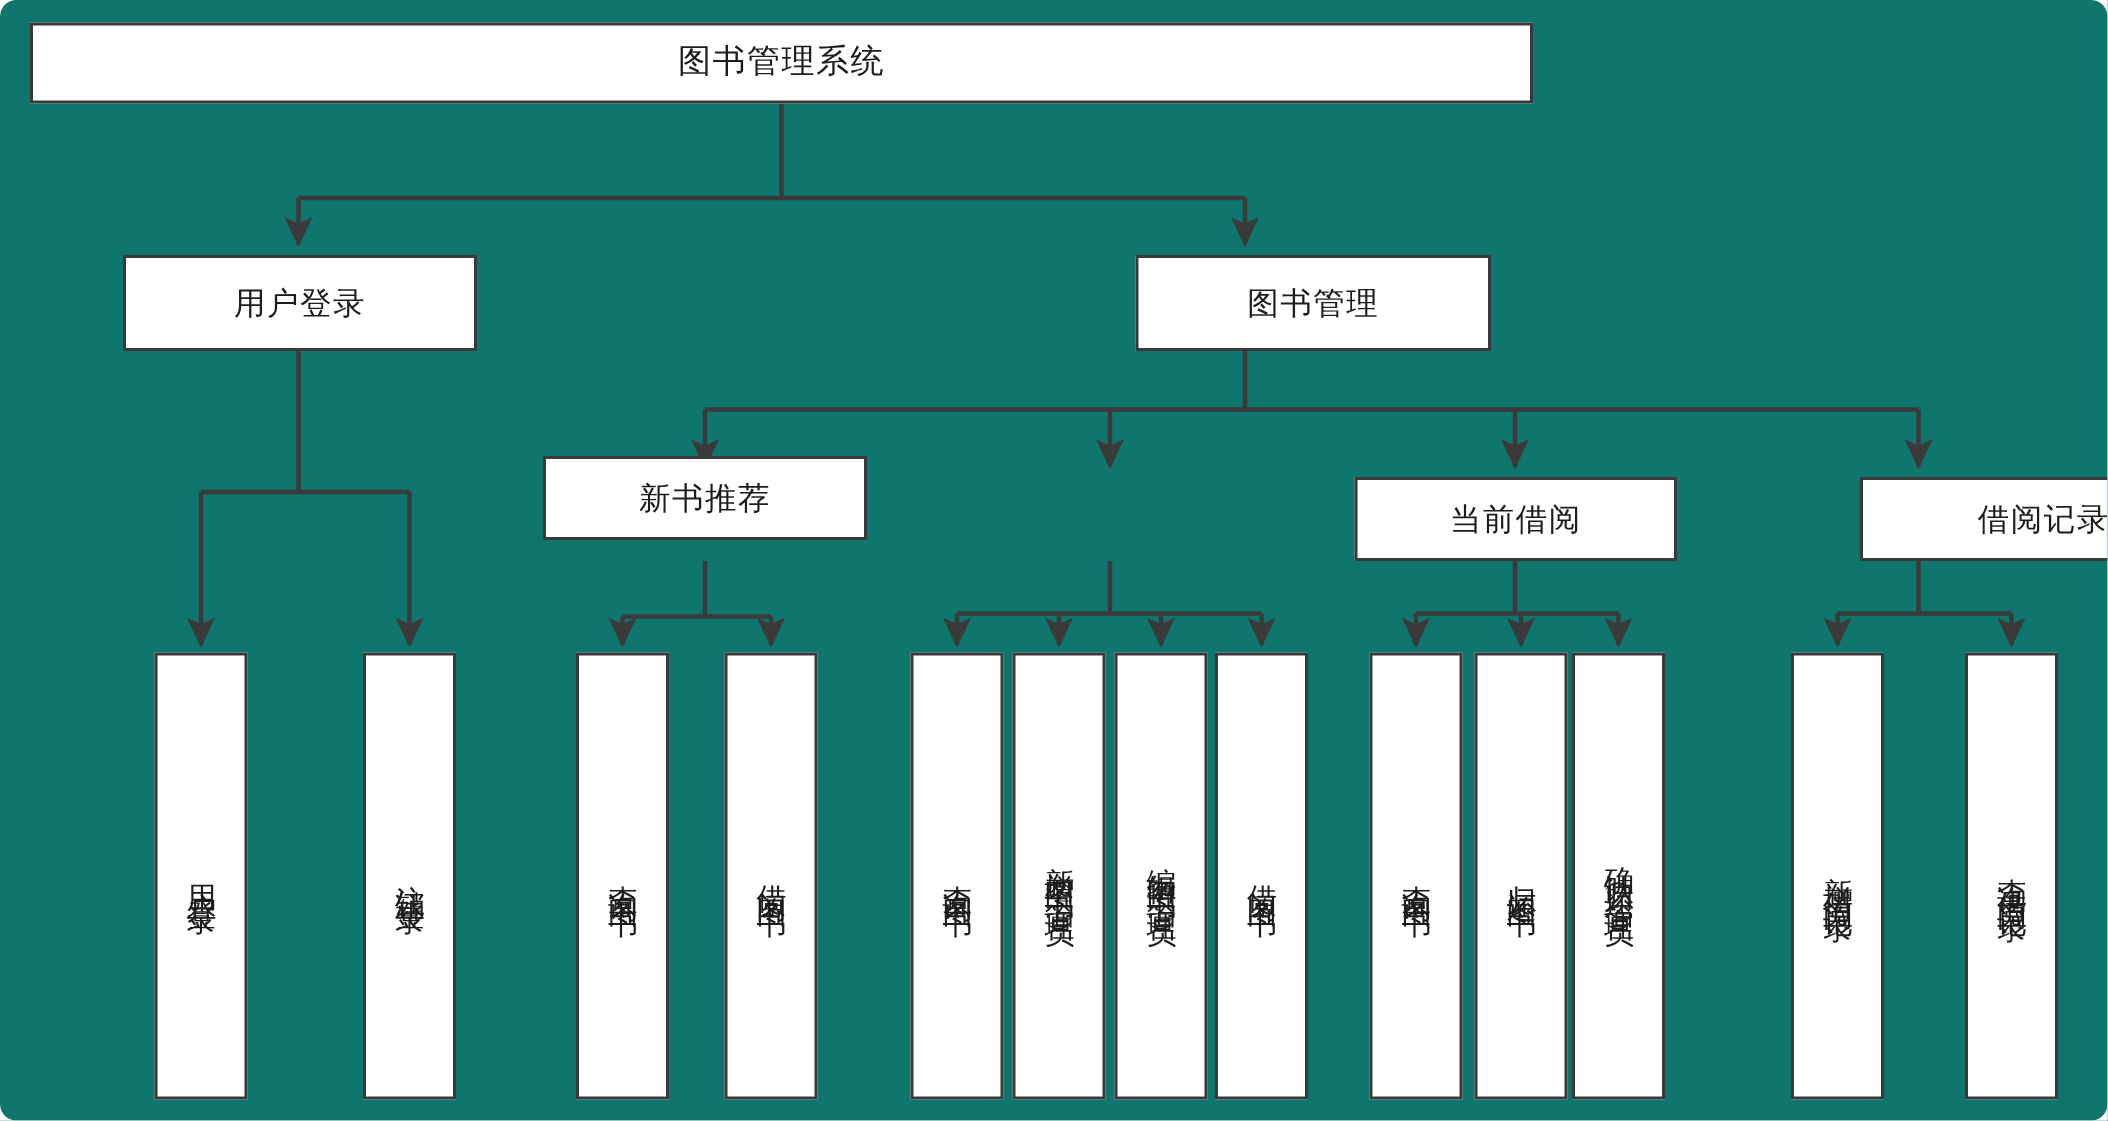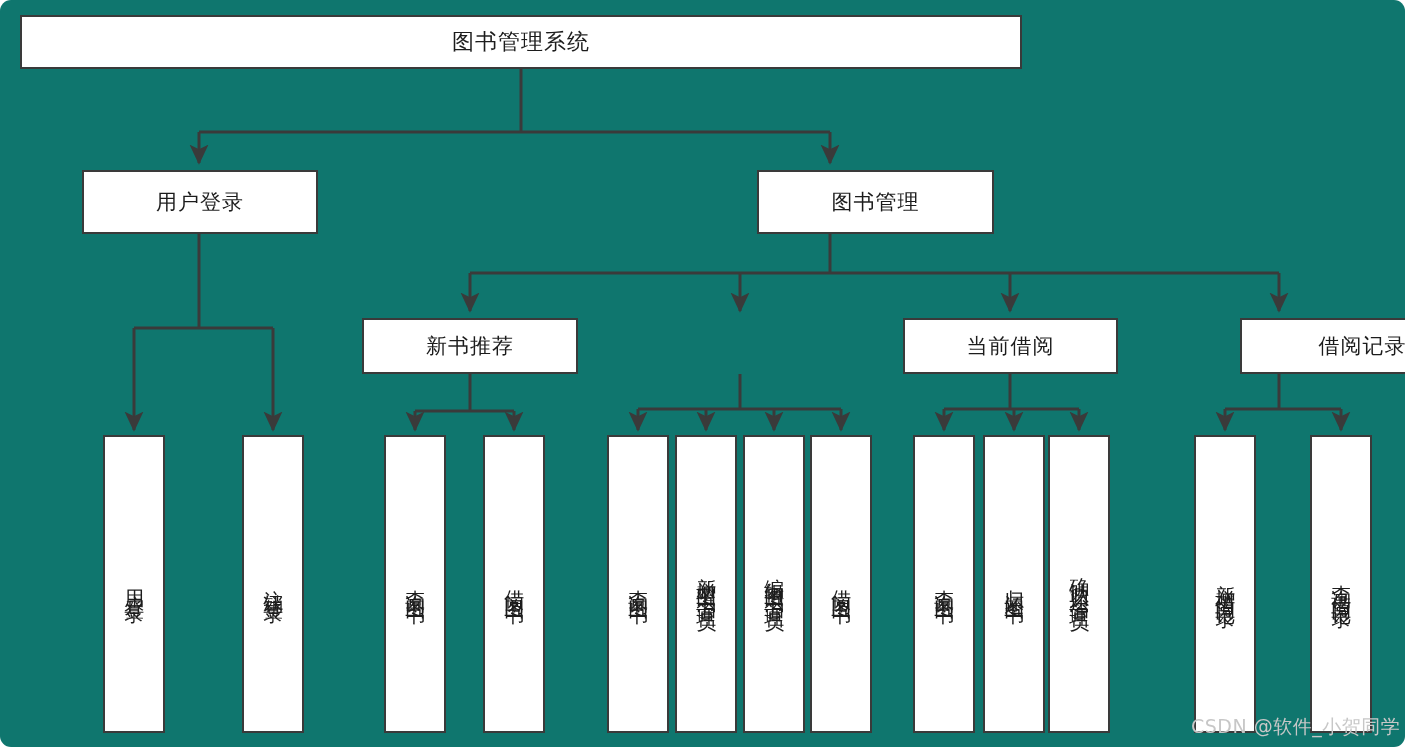--- a/index.html
+++ b/index.html
@@ -136,7 +136,7 @@
     <span class="node-label">图书管理</span>
   </div>
 
-  <div class="node horiz" style="left:362px; top:318px; width:216px; height:56px;">
+  <div class="node horiz" style="left:362px; top:304px; width:216px; height:56px;">
     <span class="node-label">新书推荐</span>
   </div>
 

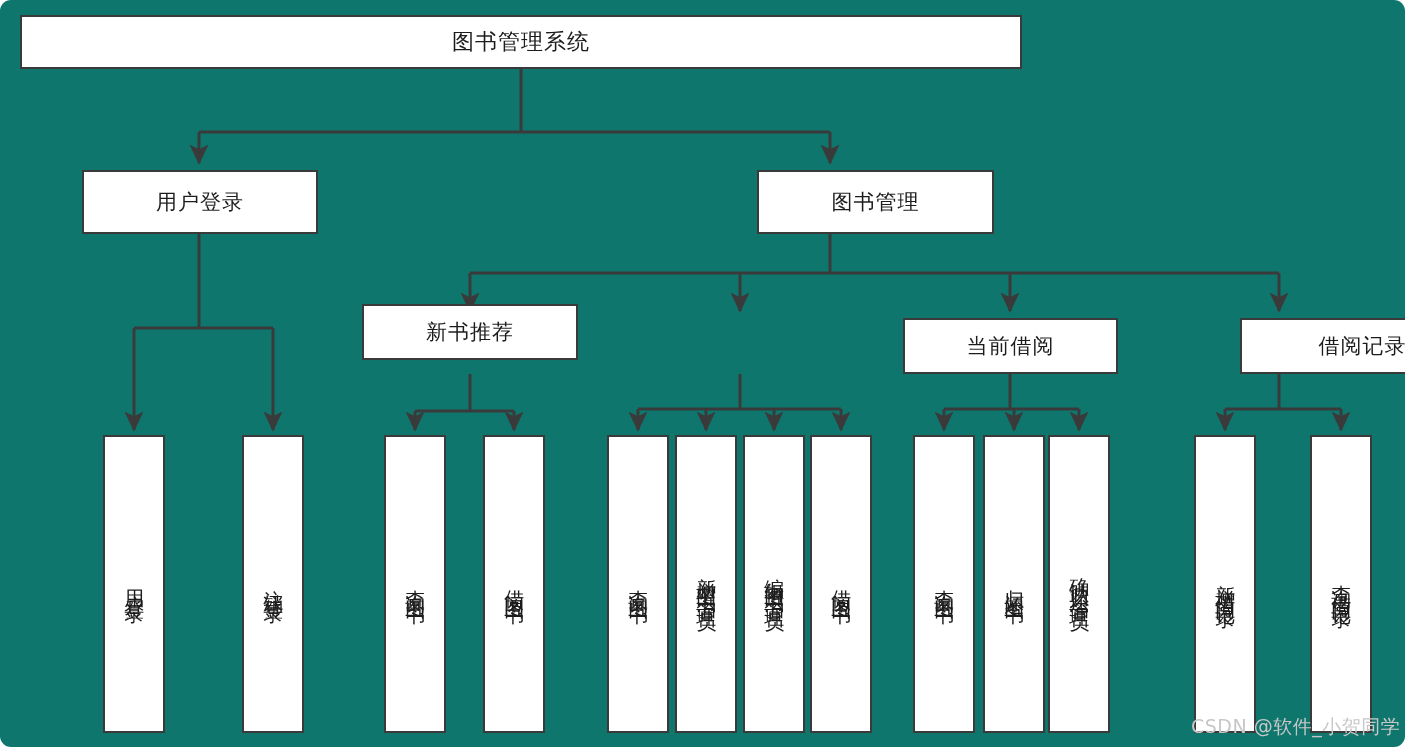--- a/index.html
+++ b/index.html
@@ -201,7 +201,6 @@
     <span class="node-label">查询借阅记录</span>
   </div>
 
-  <div class="watermark" style="left:1191px; top:714px;">CSDN @软件_小贺同学</div>
 
 </div>
 

